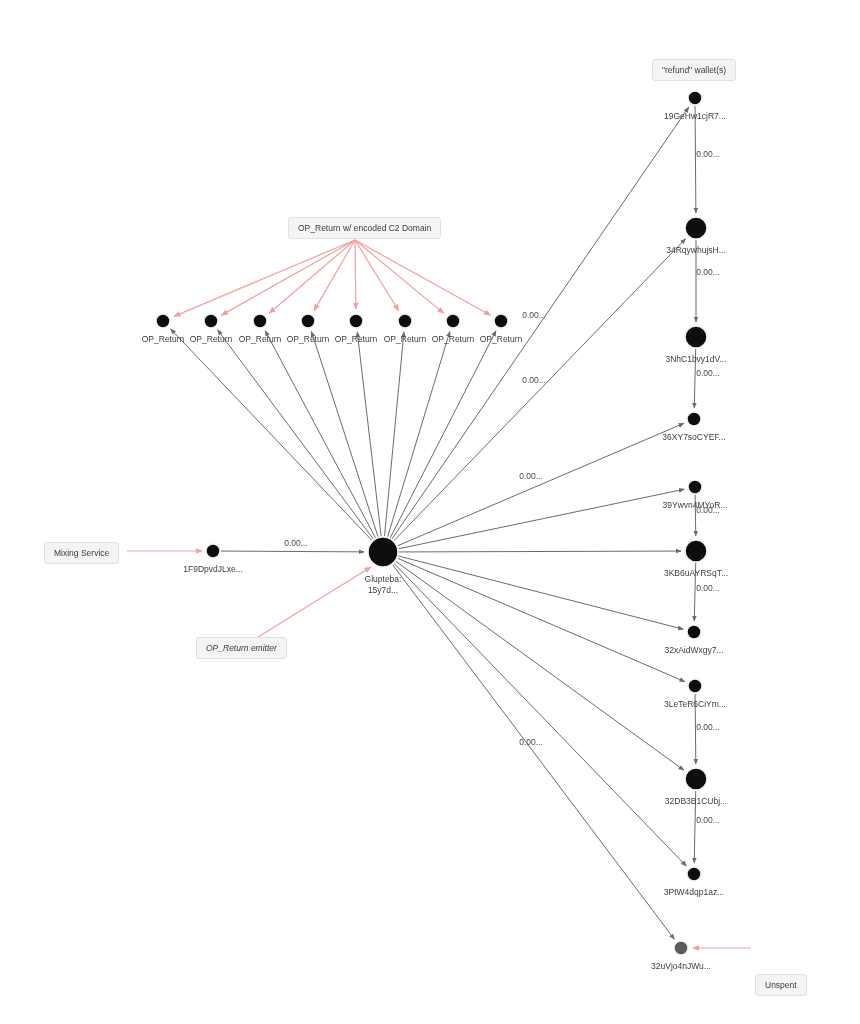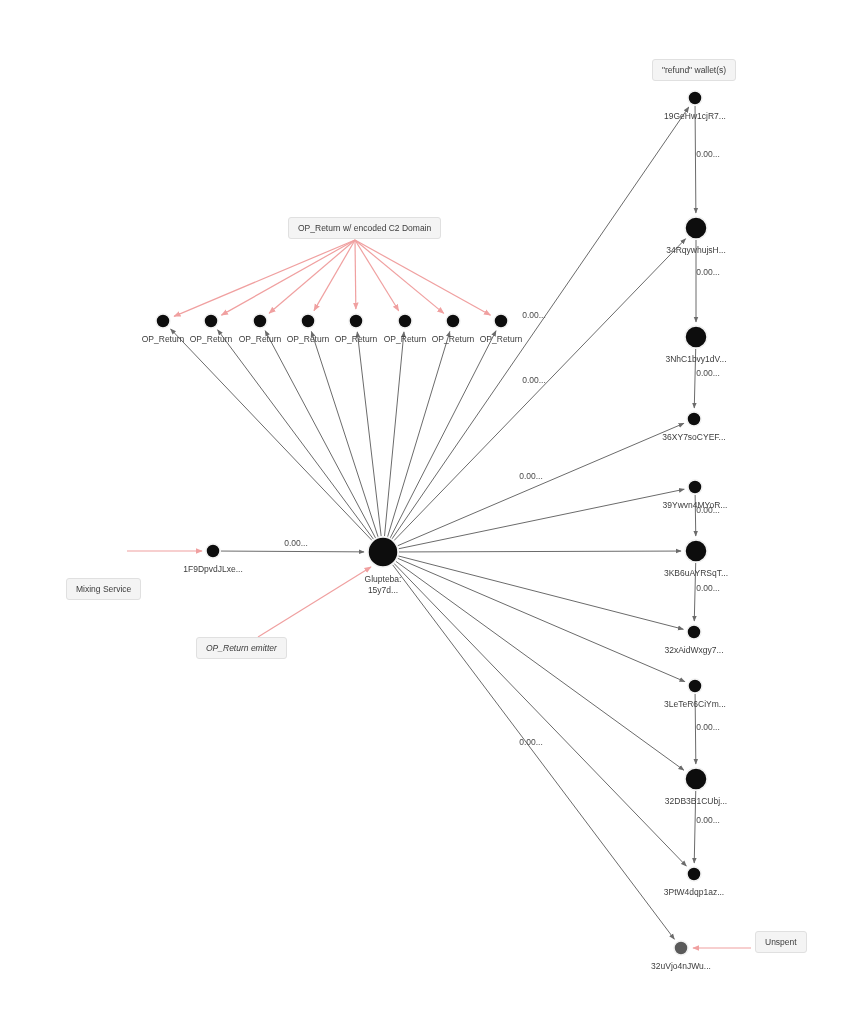--- a/index.html
+++ b/index.html
@@ -186,7 +186,7 @@
   <div id="layer-annot-boxes">
       <div class="annot-box" style="left: 652px; top: 59px;">"refund" wallet(s)</div>
       <div class="annot-box" style="left: 288px; top: 217px;">OP_Return w/ encoded C2 Domain</div>
-      <div class="annot-box" style="left: 66px; top: 542px; margin-top: 36px;">Mixing Service</div>
+      <div class="annot-box" style="left: 44px; top: 542px;">Mixing Service</div>
       <div class="annot-box" style="left: 196px; top: 637px; font-style: italic;">OP_Return emitter</div>
       <div class="annot-box" style="left: 755px; top: 931px;">Unspent</div>
     </div>

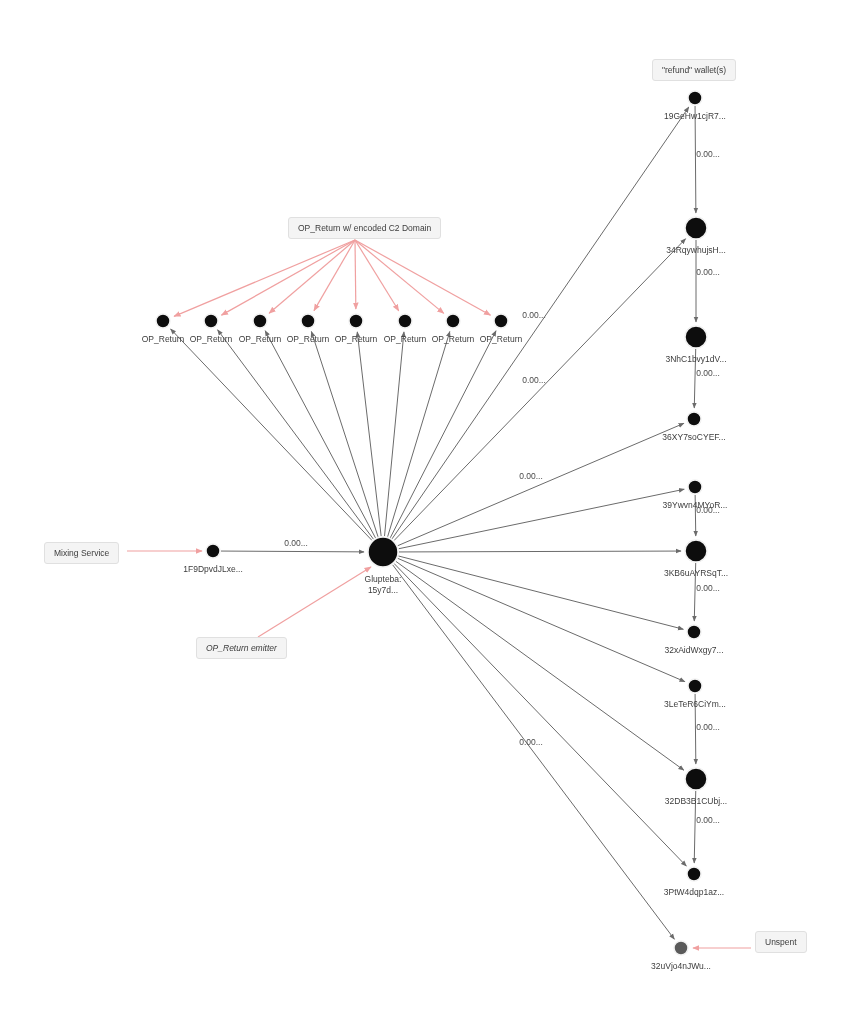--- a/index.html
+++ b/index.html
@@ -188,7 +188,7 @@
       <div class="annot-box" style="left: 288px; top: 217px;">OP_Return w/ encoded C2 Domain</div>
       <div class="annot-box" style="left: 44px; top: 542px;">Mixing Service</div>
       <div class="annot-box" style="left: 196px; top: 637px; font-style: italic;">OP_Return emitter</div>
-      <div class="annot-box" style="left: 755px; top: 931px;">Unspent</div>
+      <div class="annot-box" style="left: 755px; top: 974px;">Unspent</div>
     </div>
 </div>
 

